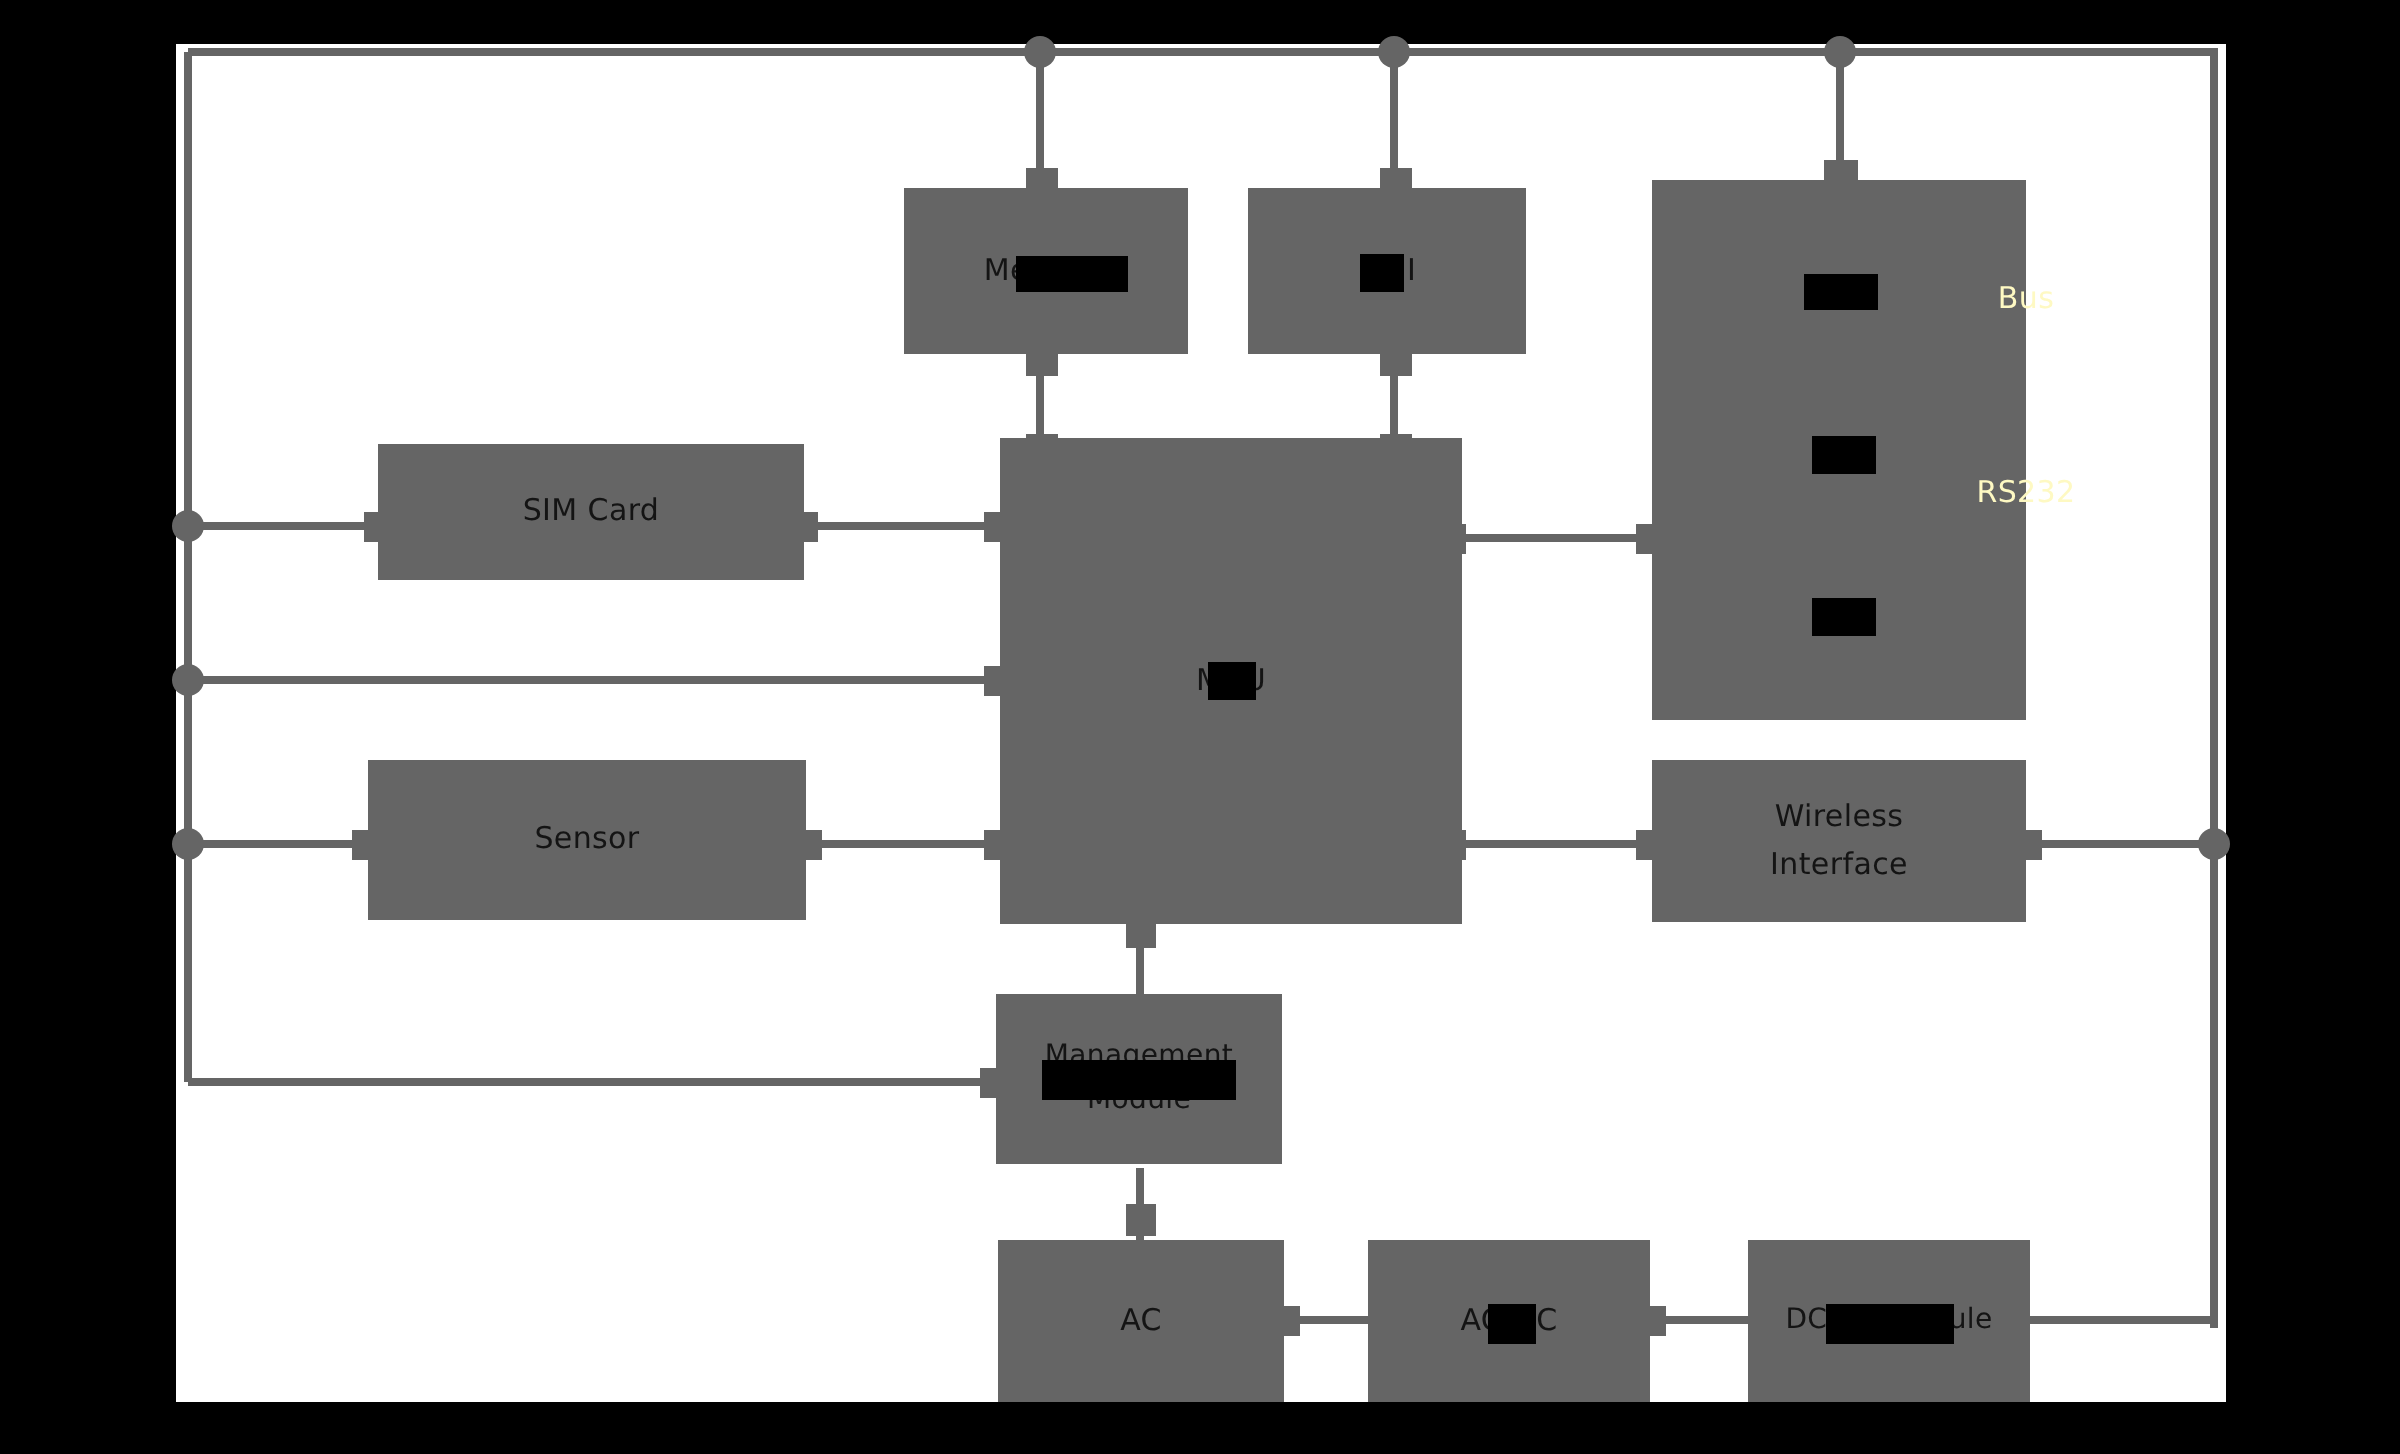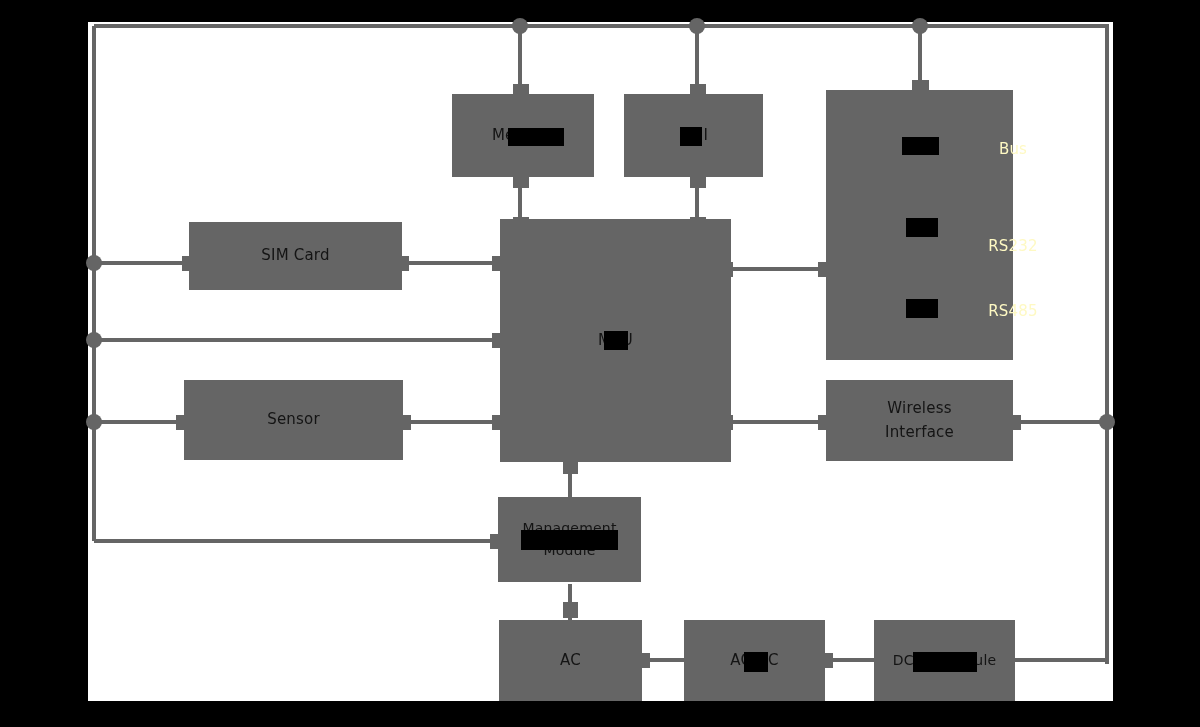--- a/index.html
+++ b/index.html
@@ -200,7 +200,6 @@
       <div class="block" style="left:738px; top:68px; width:187px; height:270px; display:block;">
         <span class="stack-label" style="top:48px;">Bus</span>
         <span class="stack-label" style="top:129px;margin-top:16px;">RS232</span>
-        <span class="stack-label" style="top:210px;">RS485</span>
         <span class="redact" style="left:76px; top:47px;  width:37px; height:18px;"></span>
         <span class="redact" style="left:80px; top:128px; width:32px; height:19px;"></span>
         <span class="redact" style="left:80px; top:209px; width:32px; height:19px;"></span>

